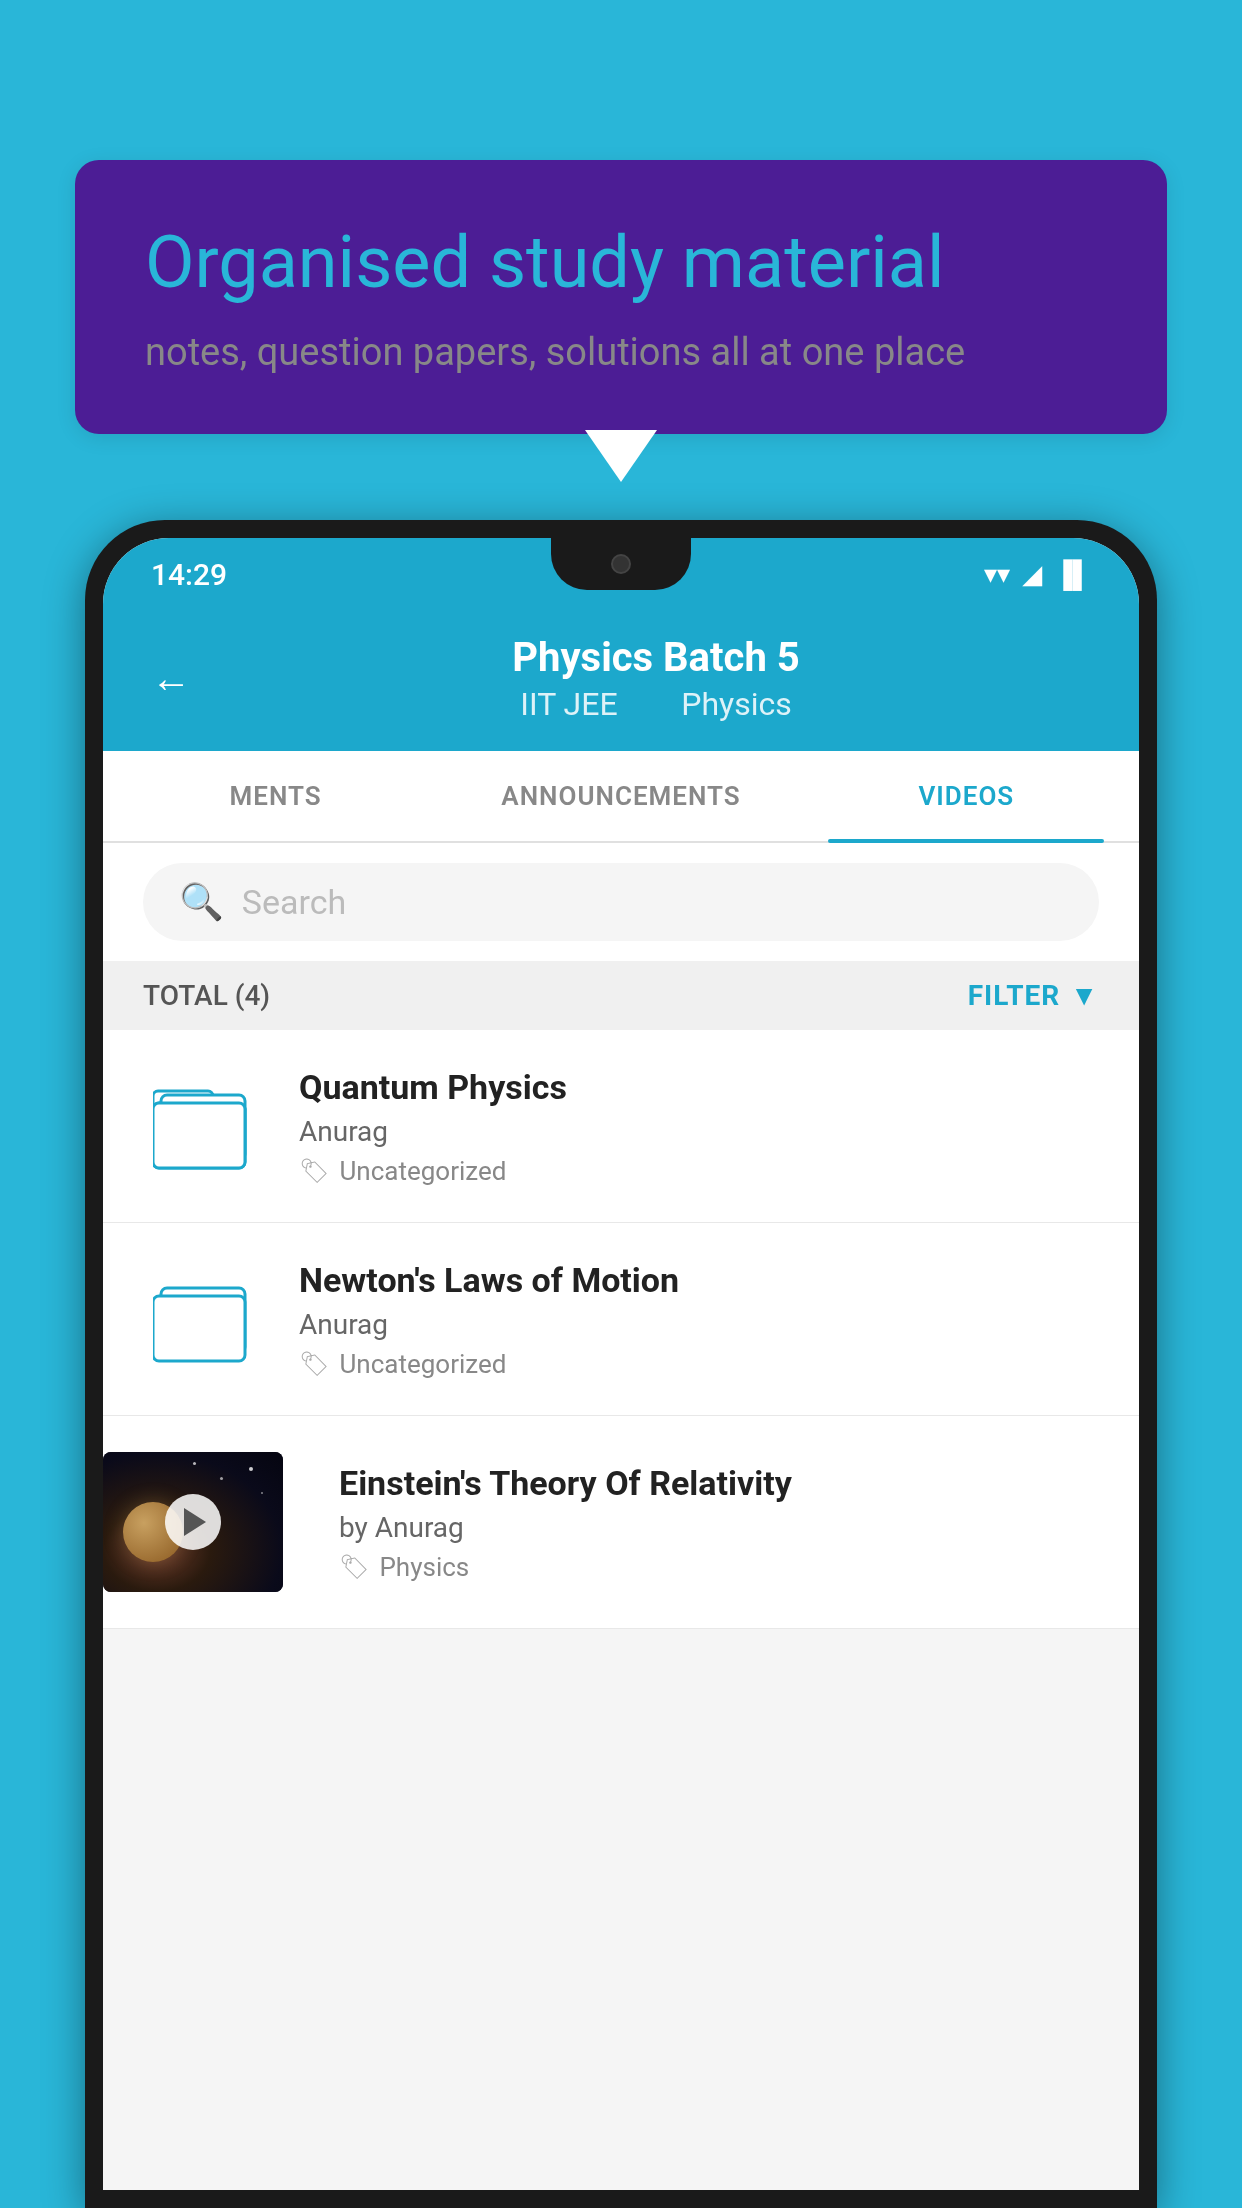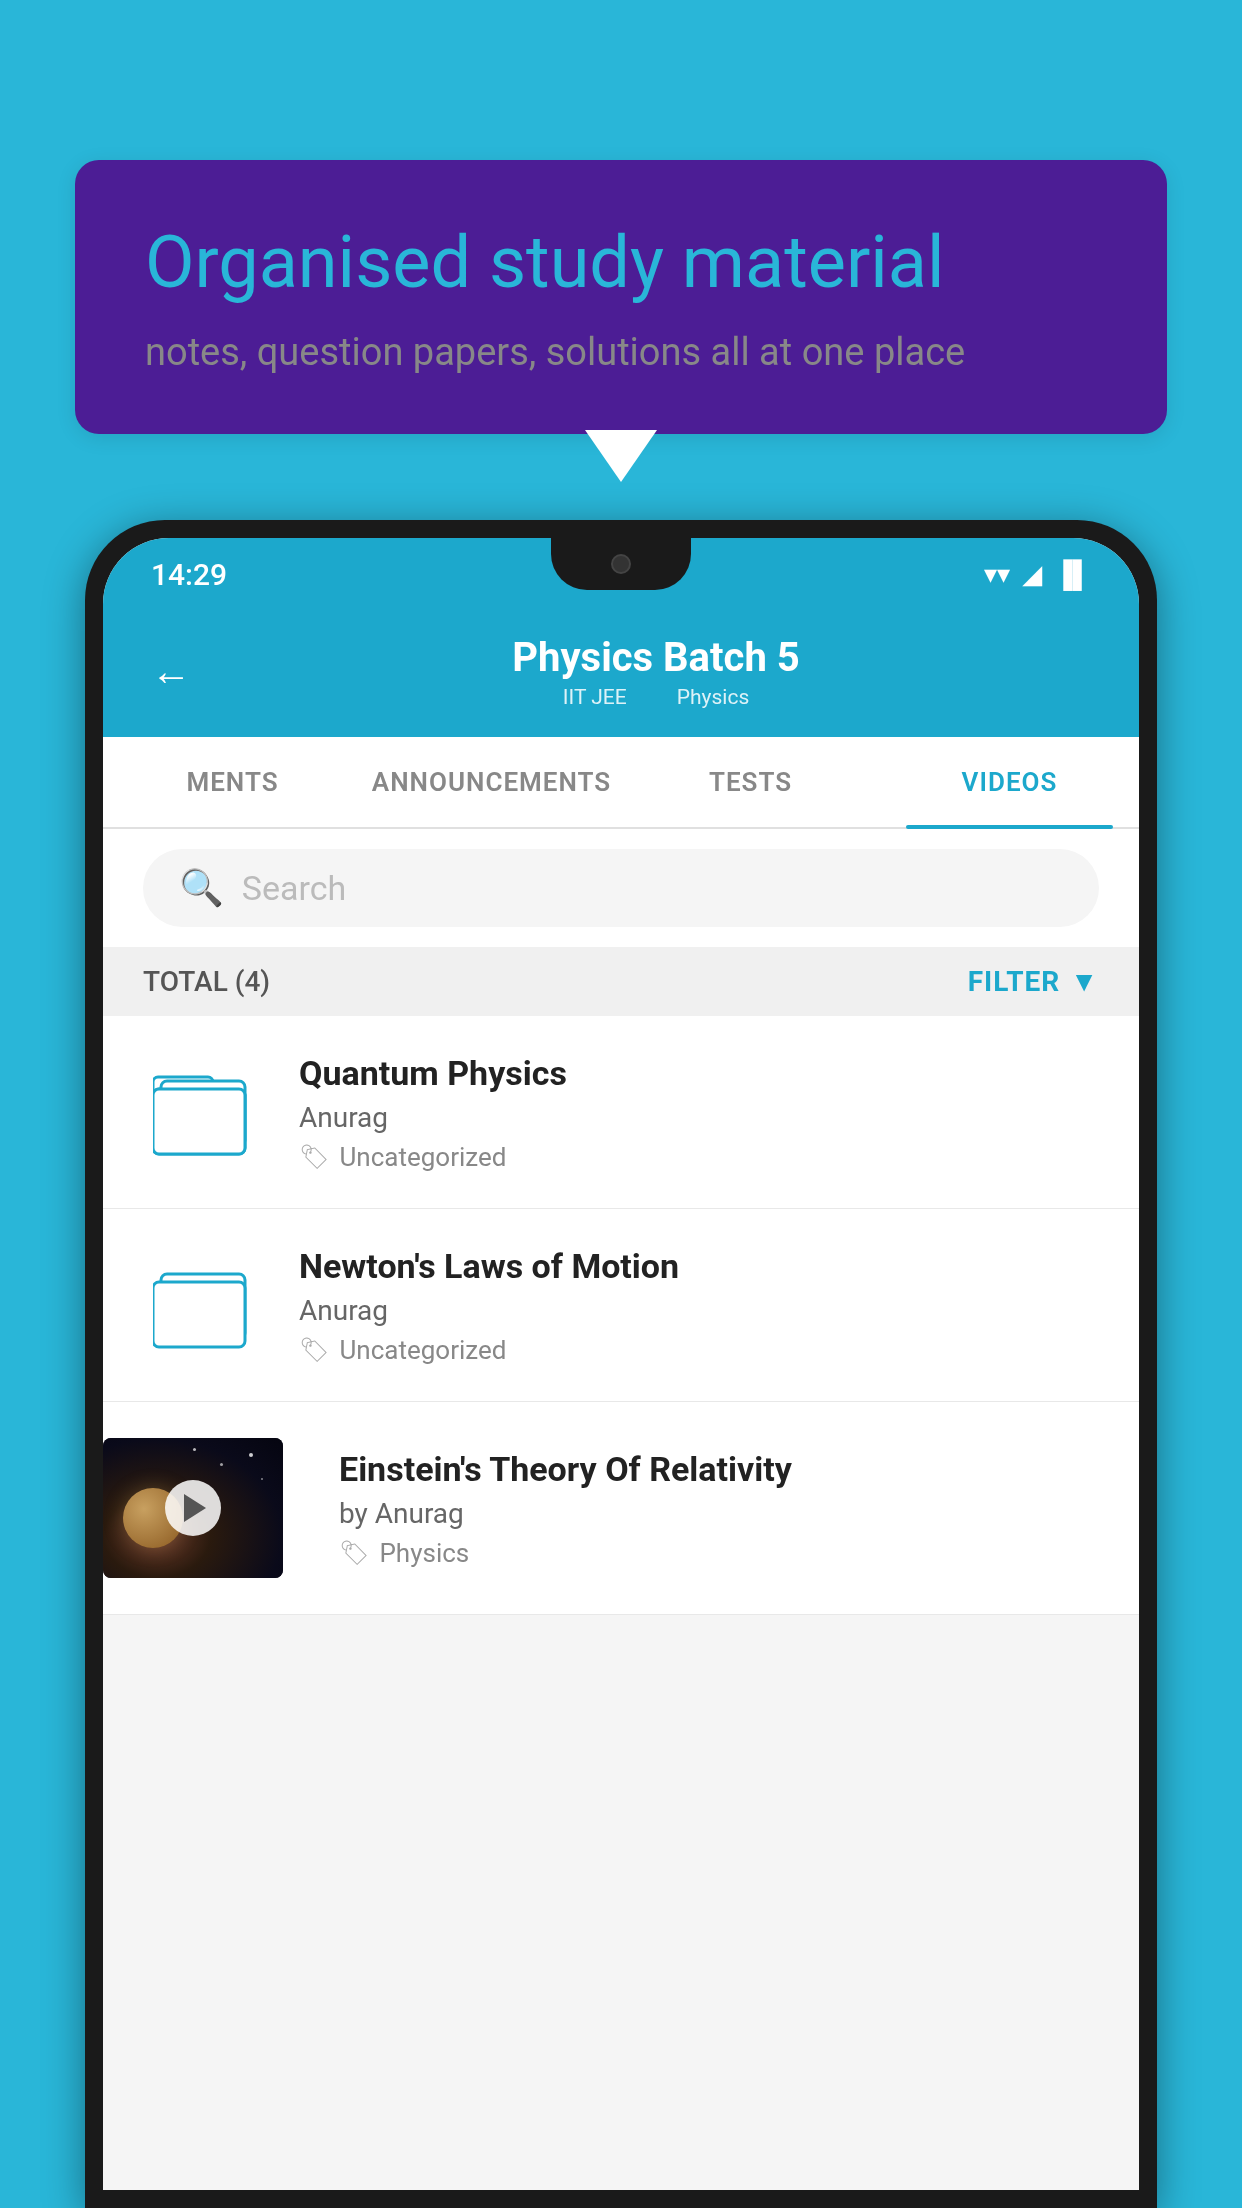--- a/index.html
+++ b/index.html
@@ -150,7 +150,7 @@
 
     .header-subtitle {
       color: rgba(255,255,255,0.85);
-      font-size: 21px;
+      font-size: 32px;
       margin-top: 4px;
     }
 

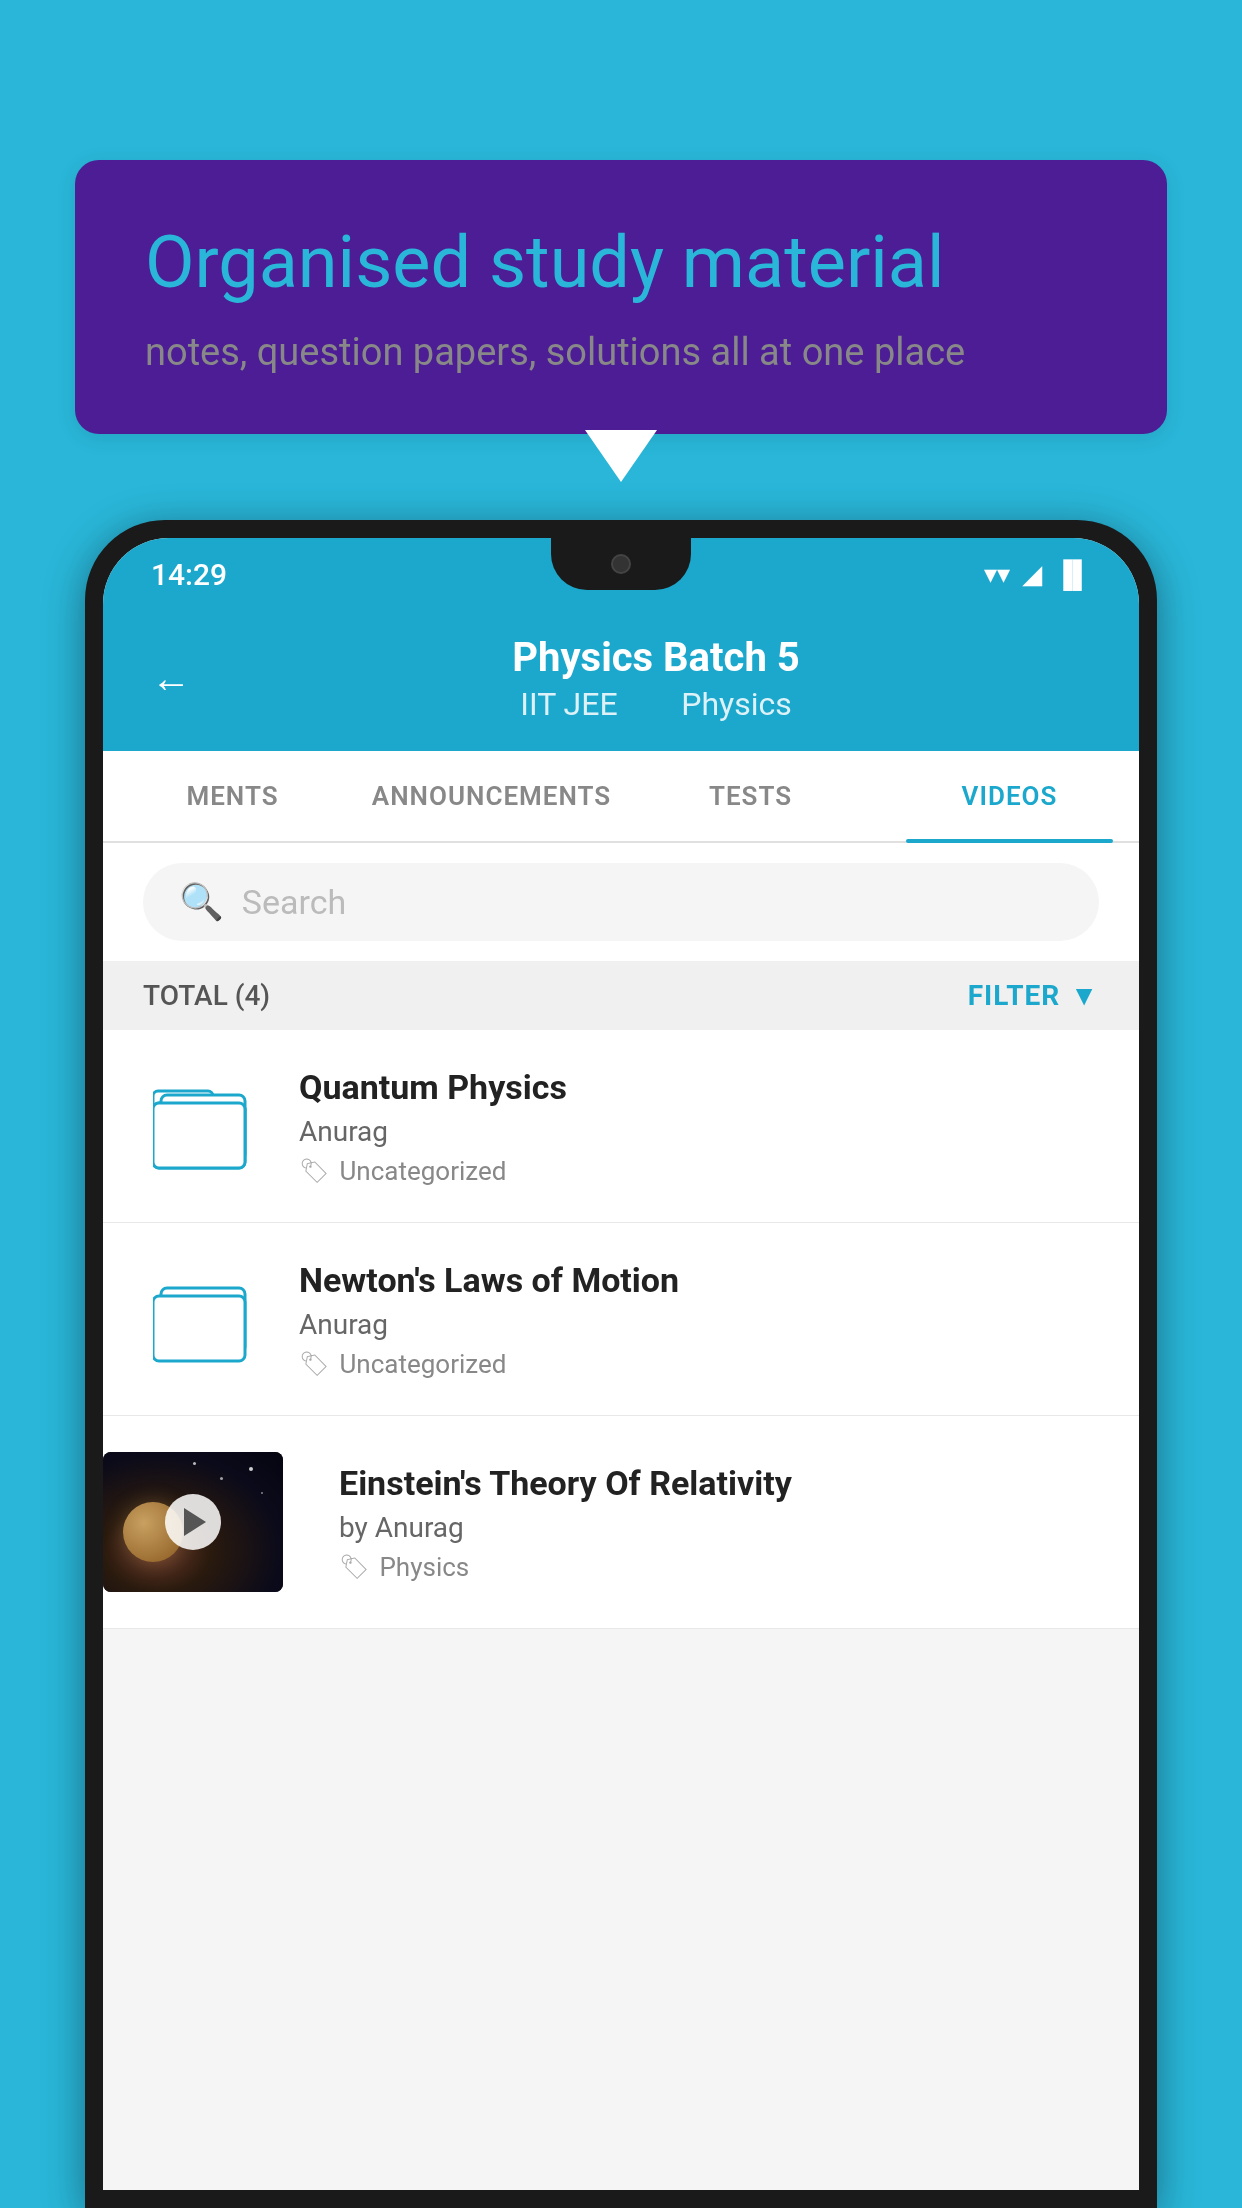--- a/index.html
+++ b/index.html
@@ -393,9 +393,6 @@
         <div class="tab-item">
           <span>ANNOUNCEMENTS</span>
         </div>
-        <div class="tab-item">
-          <span>TESTS</span>
-        </div>
         <div class="tab-item active">
           <span>VIDEOS</span>
         </div>

